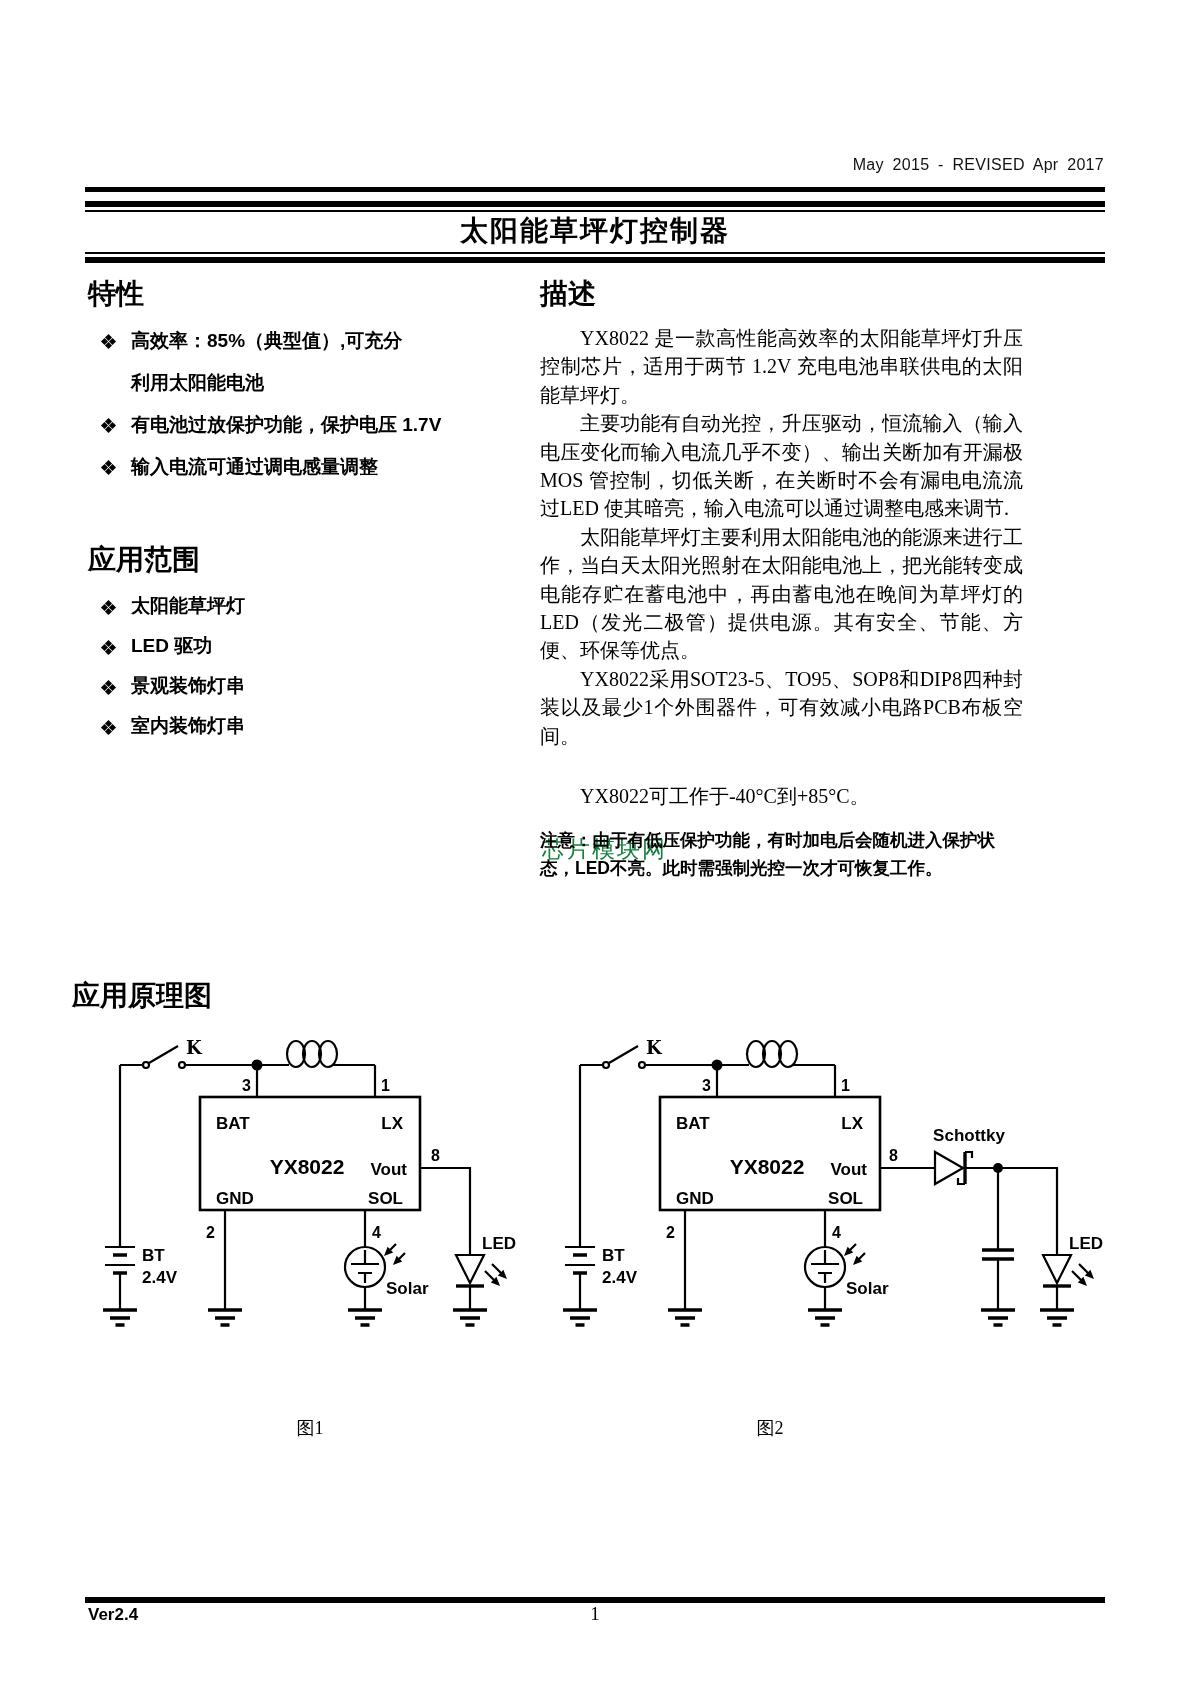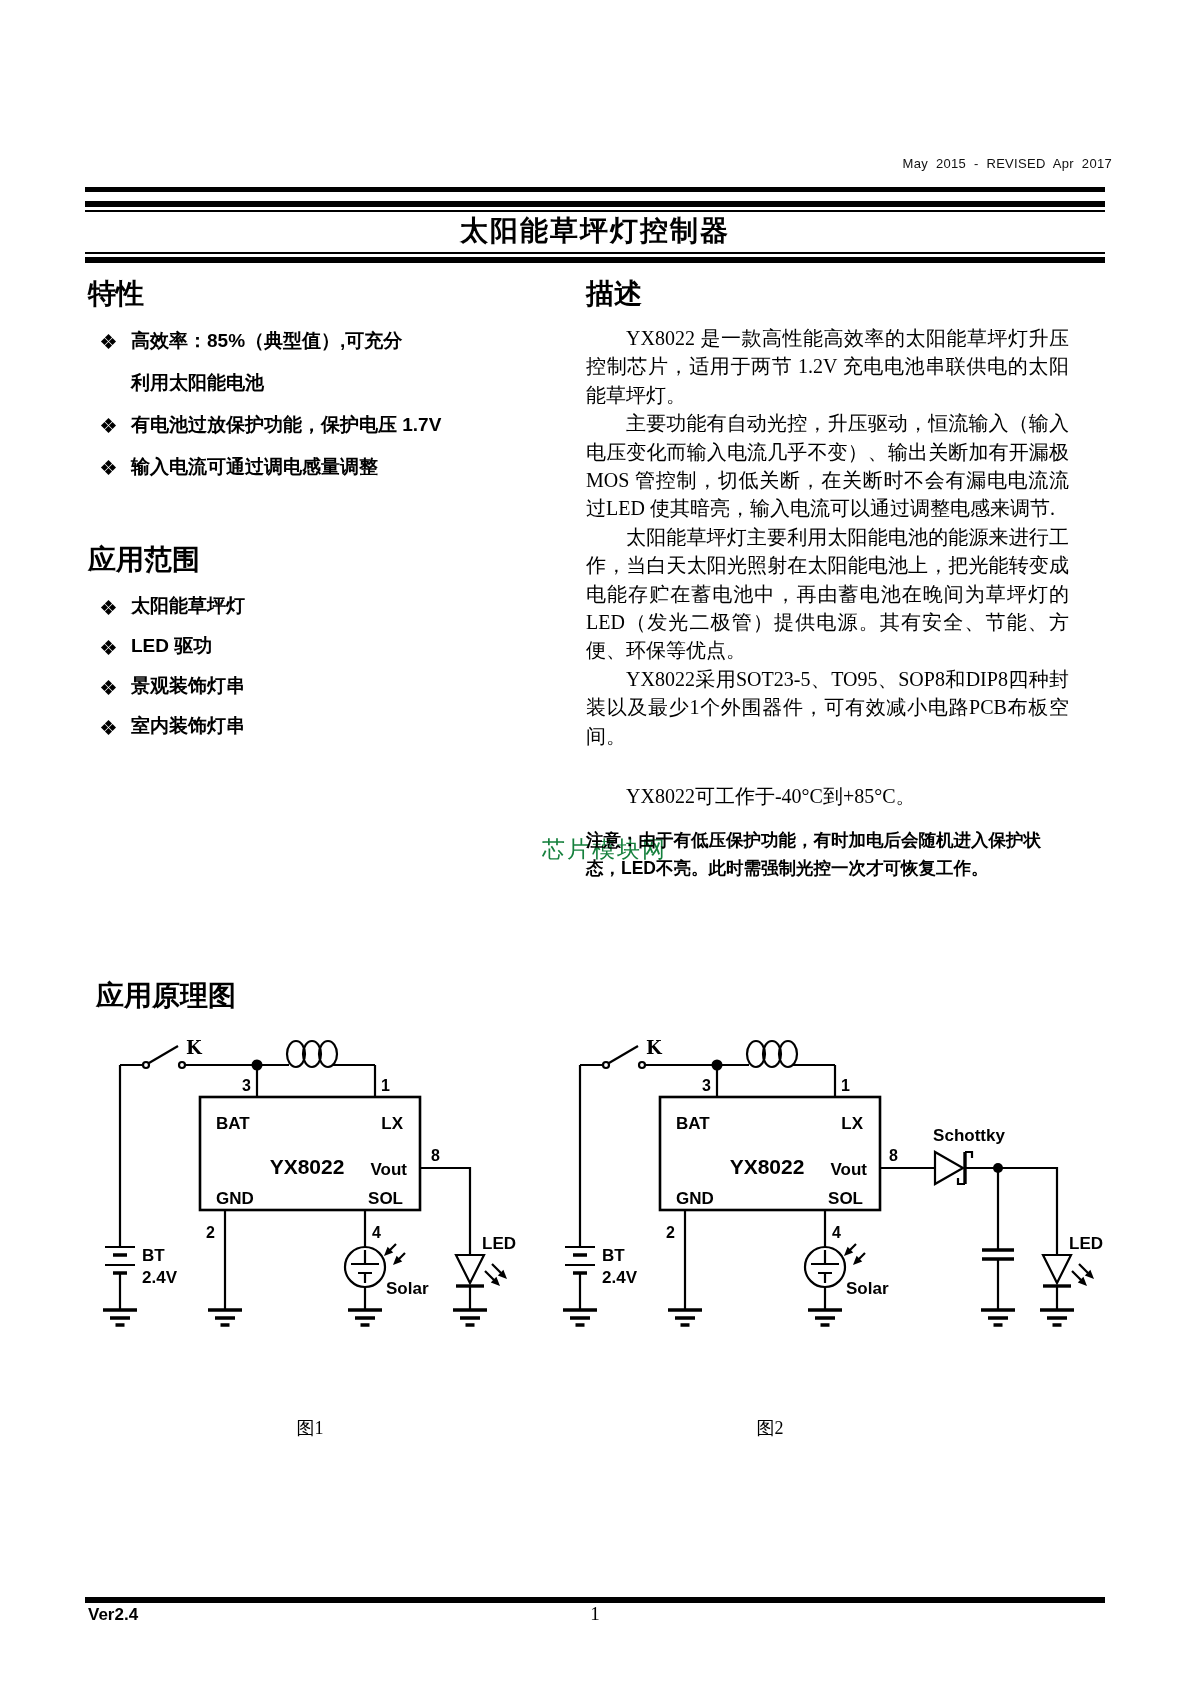--- a/index.html
+++ b/index.html
@@ -9,8 +9,8 @@
   }
   .abs{position:absolute;}
   
-  .revision{top:156px;right:78px;font-family:"Liberation Sans","DejaVu Sans",sans-serif;
-    font-size:13px;letter-spacing:.3px;word-spacing:4px;color:#111;}
+  .revision{top:156px;right:86px;font-family:"Liberation Sans","DejaVu Sans",sans-serif;
+    font-size:16px;letter-spacing:.3px;word-spacing:4px;color:#111;}
   .rule{left:85px;width:1020px;background:#000;}
   .rule-top{top:187px;height:5px;}
   .band-heavy-1{top:201px;height:6px;}

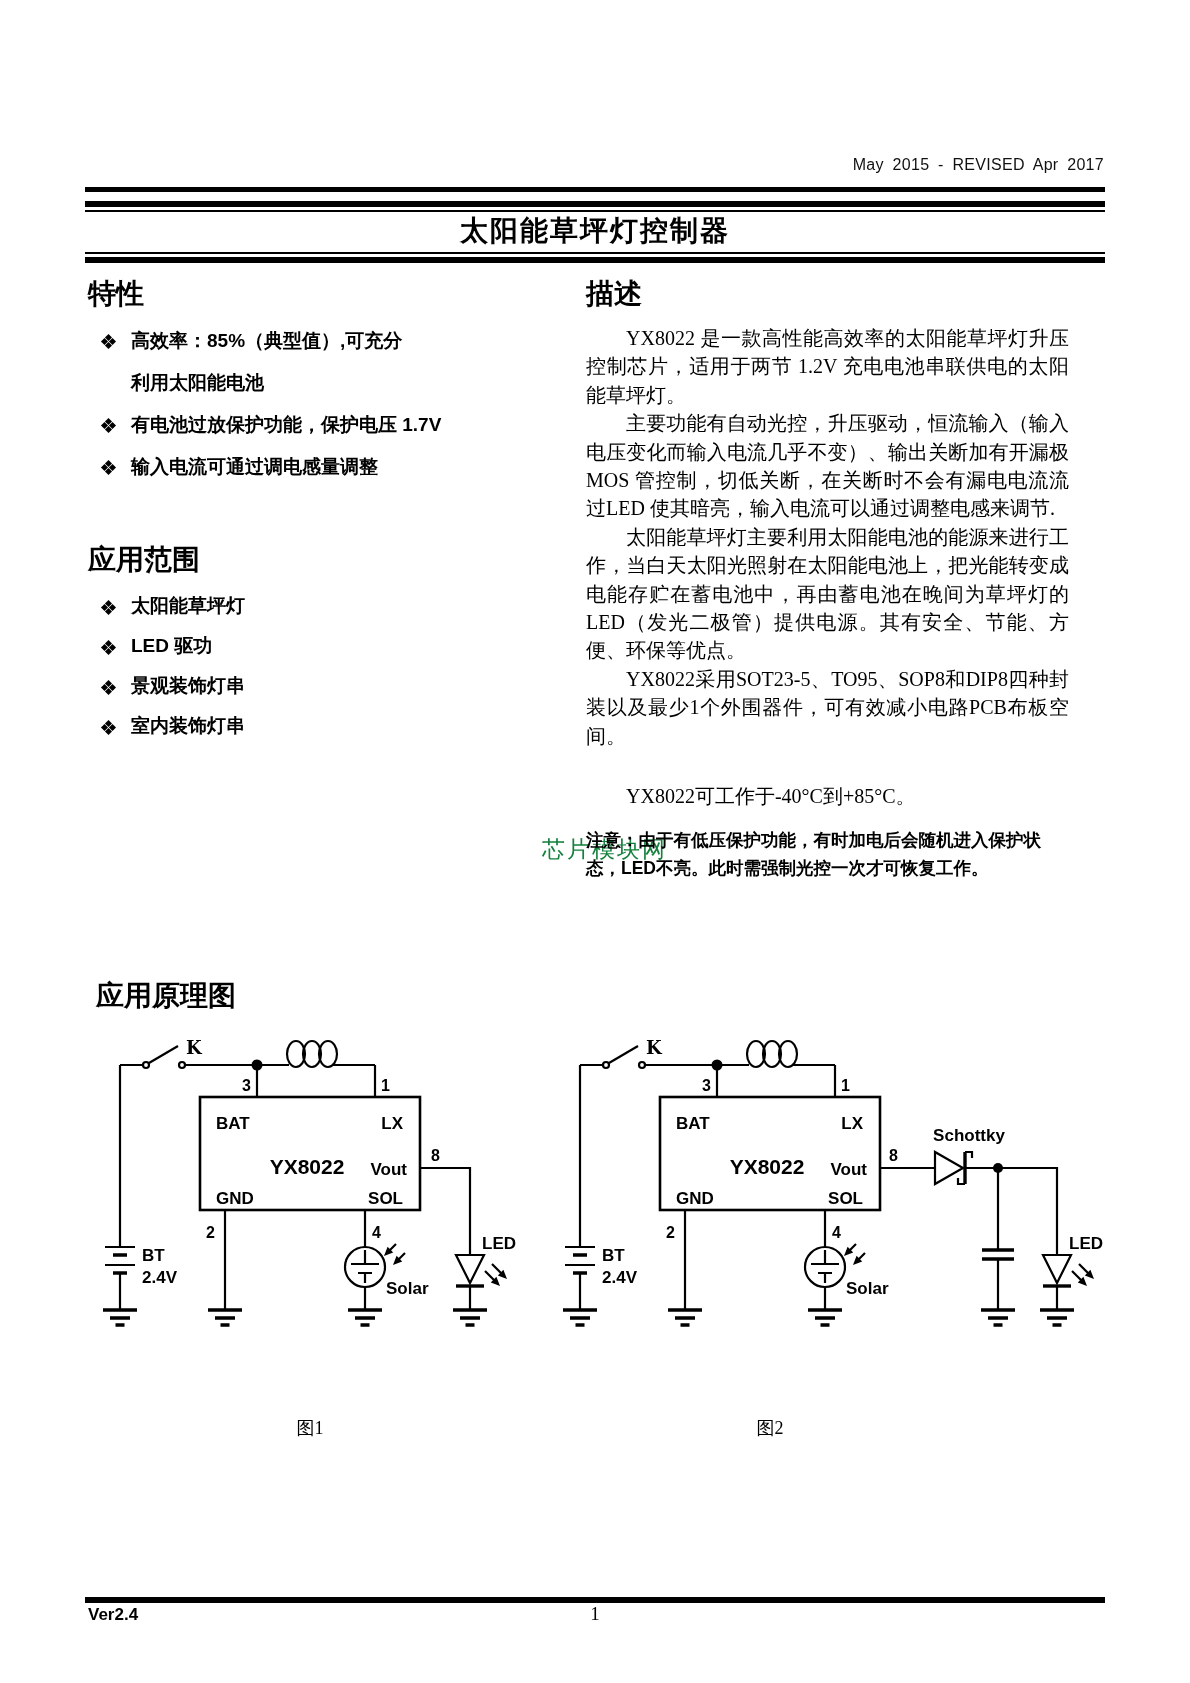--- a/index.html
+++ b/index.html
@@ -37,7 +37,7 @@
   .d4 i:nth-child(3){top:4px;left:8px;}
   .d4 i:nth-child(4){top:8px;left:4px;}
   
-  .description{left:540px;top:274px;width:483px;z-index:1;margin-left:46px;}
+  .description{left:540px;top:274px;width:483px;z-index:1;}
   .description p{margin:0;font-size:20px;line-height:28.4px;text-align:justify;text-indent:2em;}
   .description p.first{margin-top:10px;}
   .description p.temp-line{margin-top:32px;}

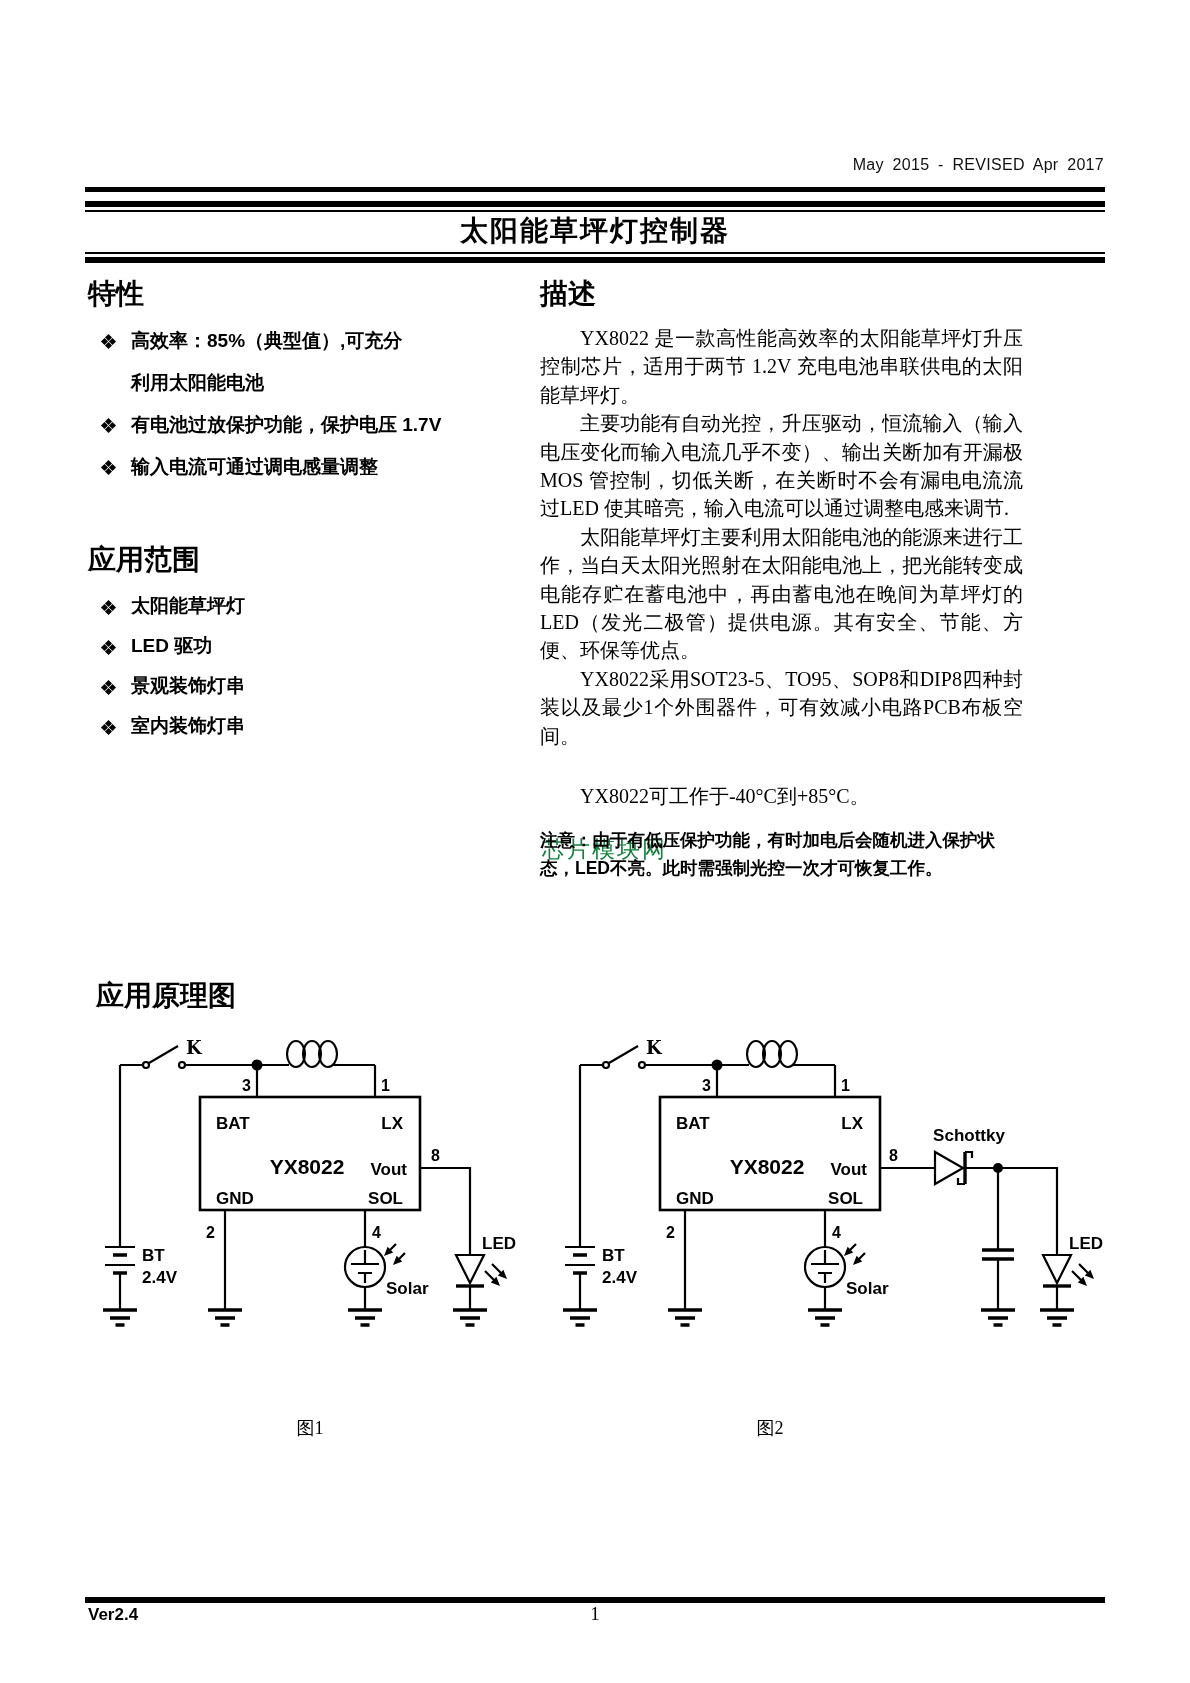--- a/index.html
+++ b/index.html
@@ -45,7 +45,7 @@
     font-family:"Liberation Sans","DejaVu Sans",sans-serif;font-weight:bold;font-size:17.5px;line-height:28px;}
   .watermark{left:542px;top:834px;z-index:0;font-size:23px;letter-spacing:2px;color:#15803d;}
   
-  .schematic-heading{left:96px;top:976px;}
+  .schematic-heading{left:72px;top:976px;}
   .fig1{left:85px;top:1025px;}
   .fig2{left:545px;top:1025px;}
   .caption{top:1416px;width:100px;text-align:center;font-size:18px;}

